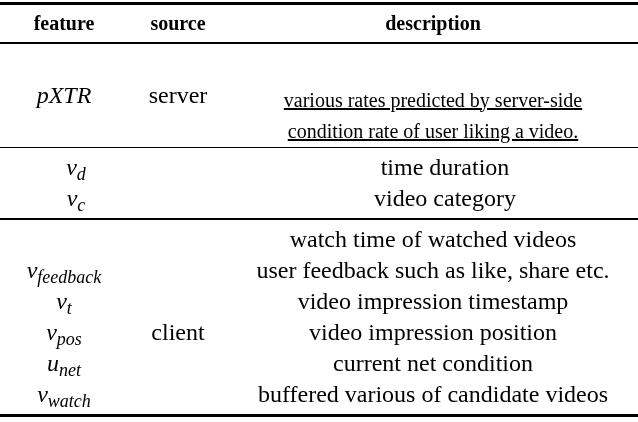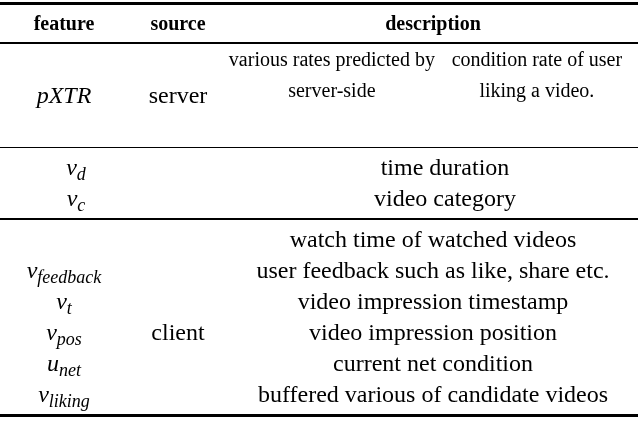--- a/index.html
+++ b/index.html
@@ -56,10 +56,11 @@
   .block1 { height: 103px; }
   .block1 .desc-par {
     display: flex;
-    flex-direction: row;
+    flex-direction: column;
     justify-content: flex-end;
     grid-column: 3;
     grid-row: 1;
+    text-decoration: underline;
   }
   .block1 .desc-line {
     height: 31px;

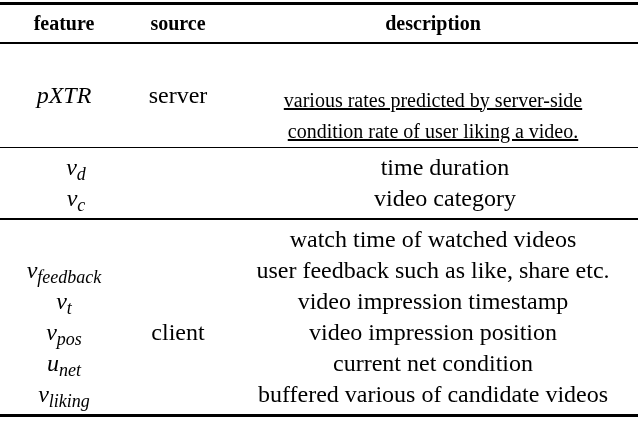--- a/index.html
+++ b/index.html
@@ -145,7 +145,7 @@
     <div class="cell c3" style="grid-row:5">current net condition</div>
 
     <div class="cell c1" style="grid-row:6">
-      <span class="feature-text"><span>v</span><sub>liking</sub></span>
+      <span class="feature-text"><span>v</span><sub>watch</sub></span>
     </div>
     <div class="cell c3" style="grid-row:6">buffered various of candidate videos</div>
 

